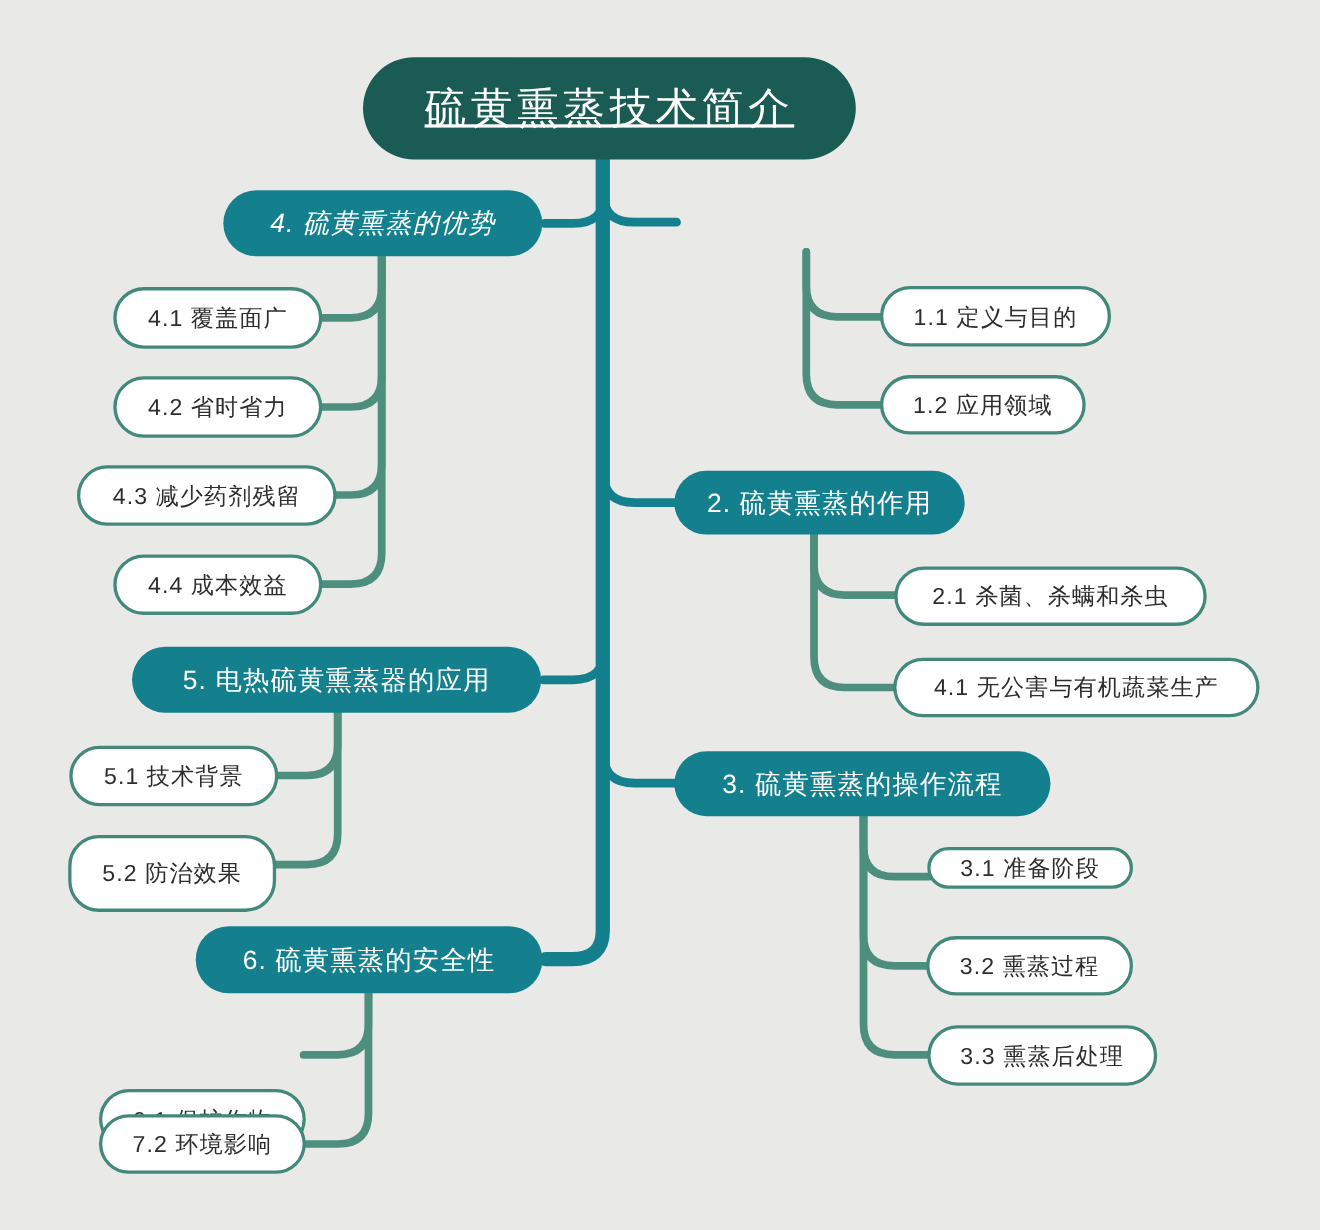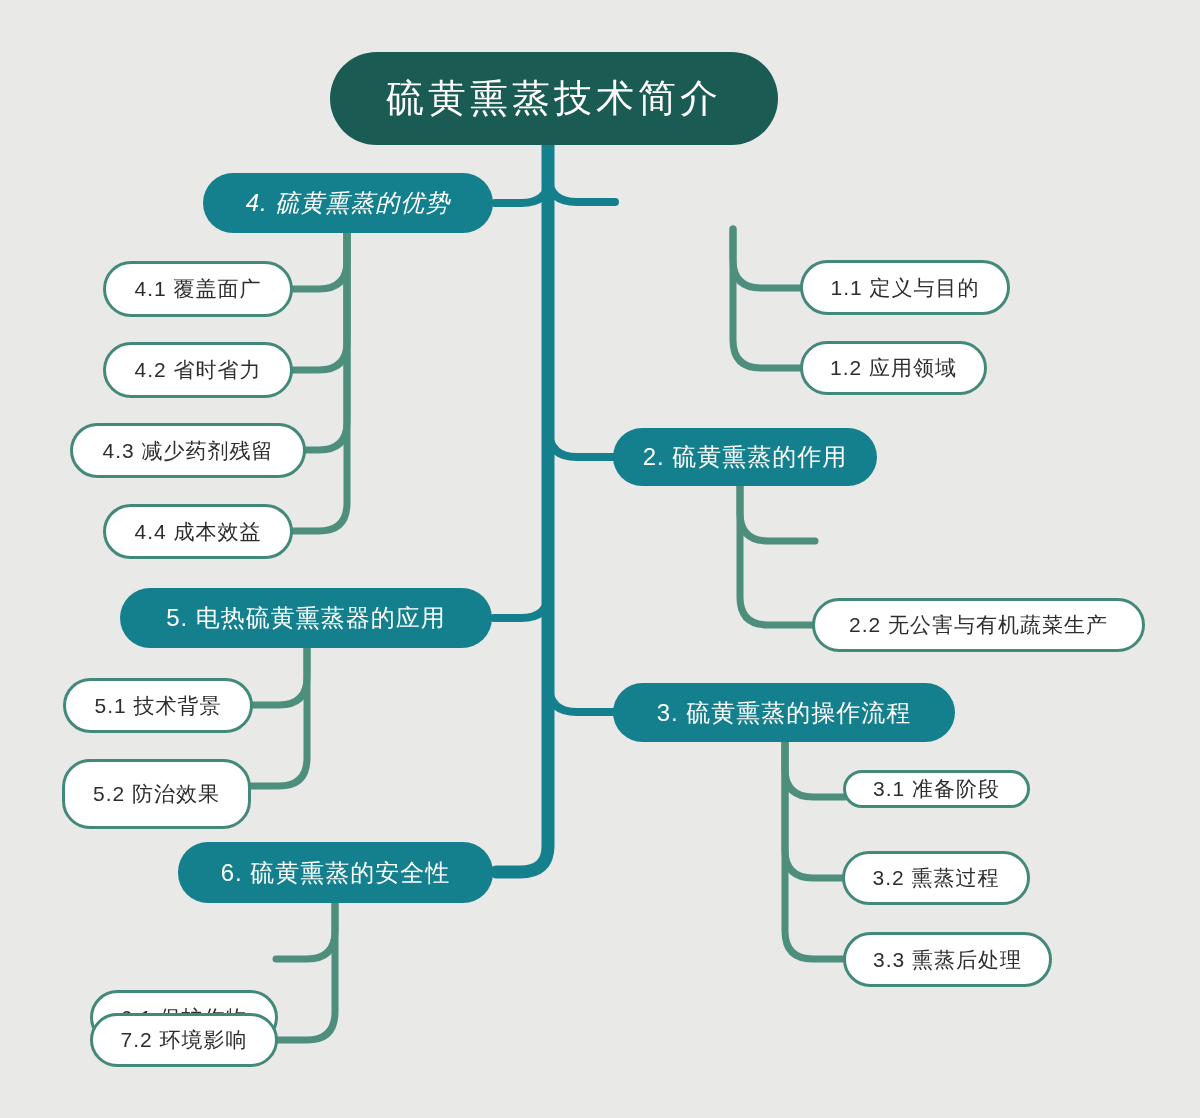--- a/index.html
+++ b/index.html
@@ -118,7 +118,7 @@
     <path class="leaf-line" d="M 335 901 L 335 1012 Q 335 1040 307 1040 L 276 1040"></path>
   </svg>
 
-  <div class="node root-node" style="left:330px;top:52px;width:448px;height:93px;">硫黄熏蒸技术简介</div>
+  <div class="node root-node" style="left:330px;top:52px;width:448px;height:93px;text-decoration:underline;">硫黄熏蒸技术简介</div>
 
   <div class="node branch-node" style="left:613px;top:428px;width:264px;height:58px;">2. 硫黄熏蒸的作用</div>
   <div class="node branch-node" style="left:613px;top:683px;width:342px;height:59px;">3. 硫黄熏蒸的操作流程</div>

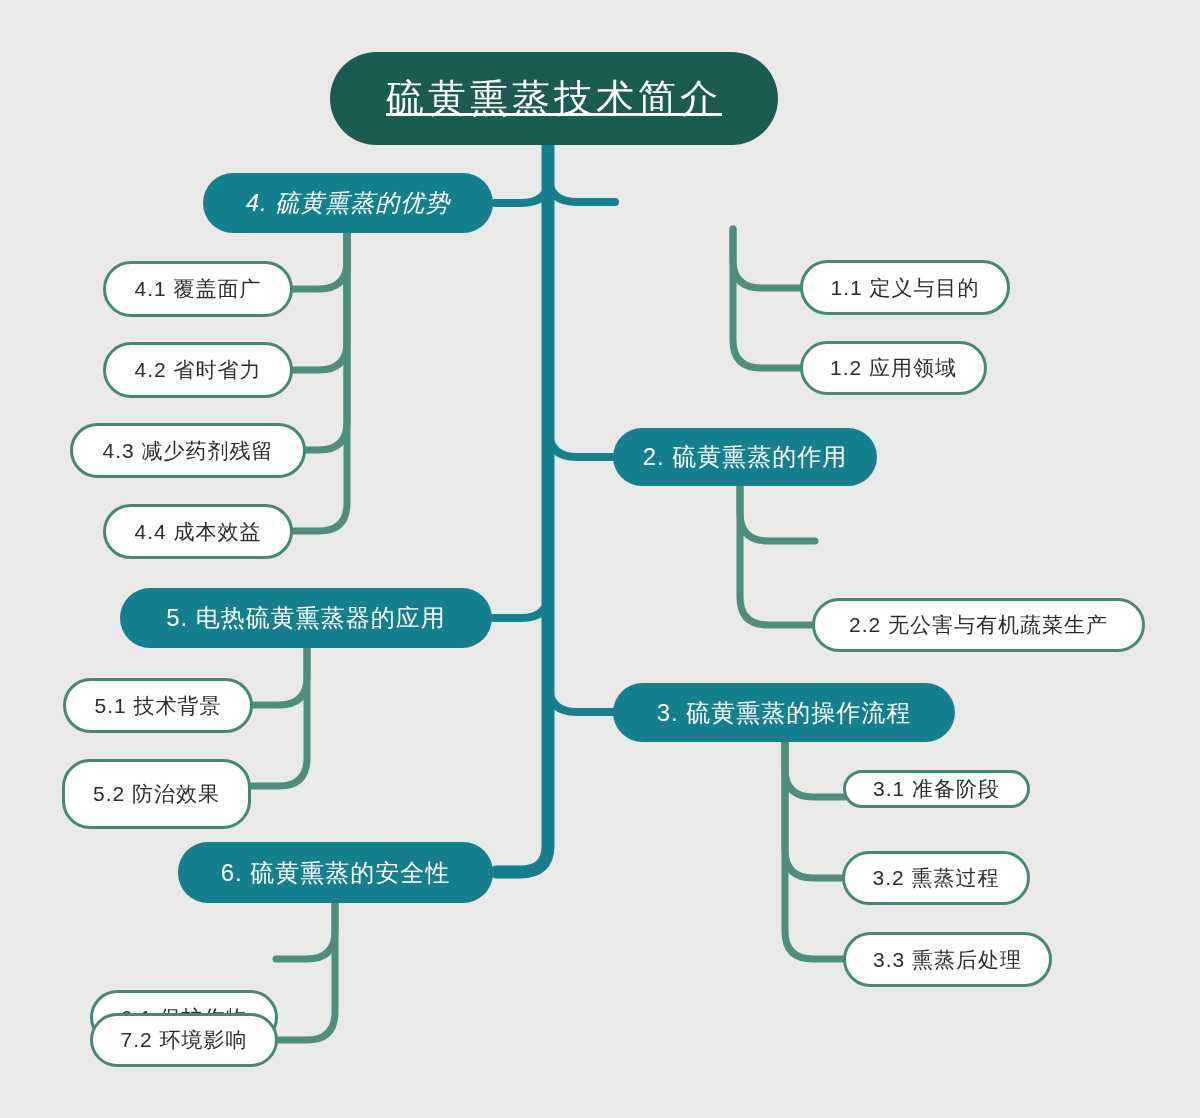--- a/index.html
+++ b/index.html
@@ -129,6 +129,7 @@
   <div class="node leaf-node" style="left:800px;top:260px;width:210px;height:55px;">1.1 定义与目的</div>
   <div class="node leaf-node" style="left:800px;top:341px;width:187px;height:54px;">1.2 应用领域</div>
 
+  <div class="node leaf-node" style="left:813px;top:515px;width:284px;height:54px;">2.1 杀菌、杀螨和杀虫</div>
   <div class="node leaf-node" style="left:812px;top:598px;width:333px;height:54px;">2.2 无公害与有机蔬菜生产</div>
 
   <div class="node leaf-node" style="left:843px;top:770px;width:187px;height:38px;">3.1 准备阶段</div>

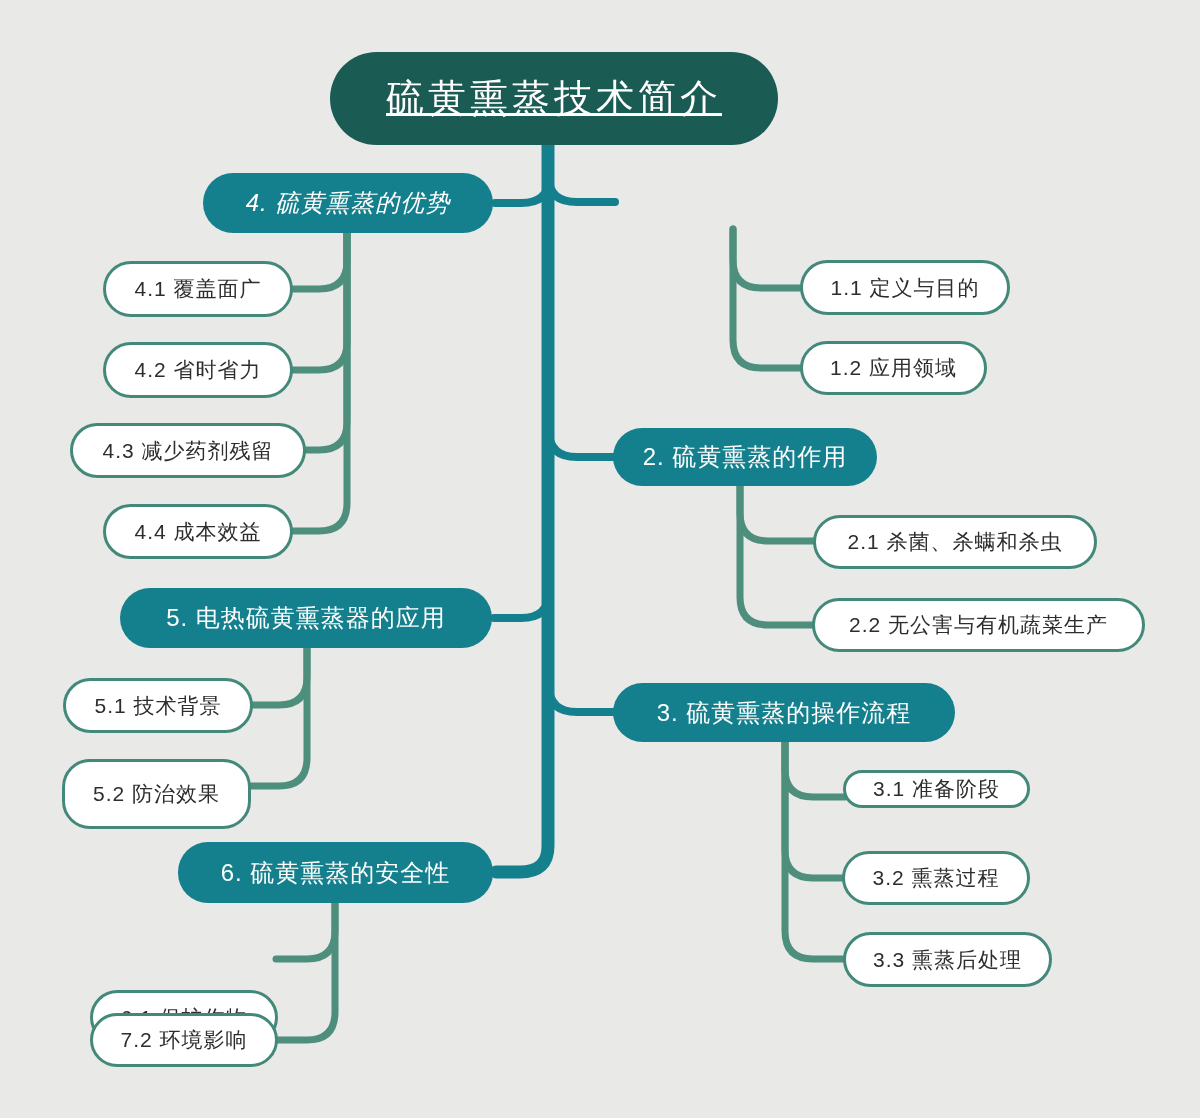--- a/index.html
+++ b/index.html
@@ -130,7 +130,7 @@
   <div class="node leaf-node" style="left:800px;top:341px;width:187px;height:54px;">1.2 应用领域</div>
 
   <div class="node leaf-node" style="left:813px;top:515px;width:284px;height:54px;">2.1 杀菌、杀螨和杀虫</div>
-  <div class="node leaf-node" style="left:812px;top:598px;width:333px;height:54px;">2.2 无公害与有机蔬菜生产</div>
+  <div class="node leaf-node" style="left:812px;top:598px;width:333px;height:54px;">4.1 无公害与有机蔬菜生产</div>
 
   <div class="node leaf-node" style="left:843px;top:770px;width:187px;height:38px;">3.1 准备阶段</div>
   <div class="node leaf-node" style="left:842px;top:851px;width:188px;height:54px;">3.2 熏蒸过程</div>

